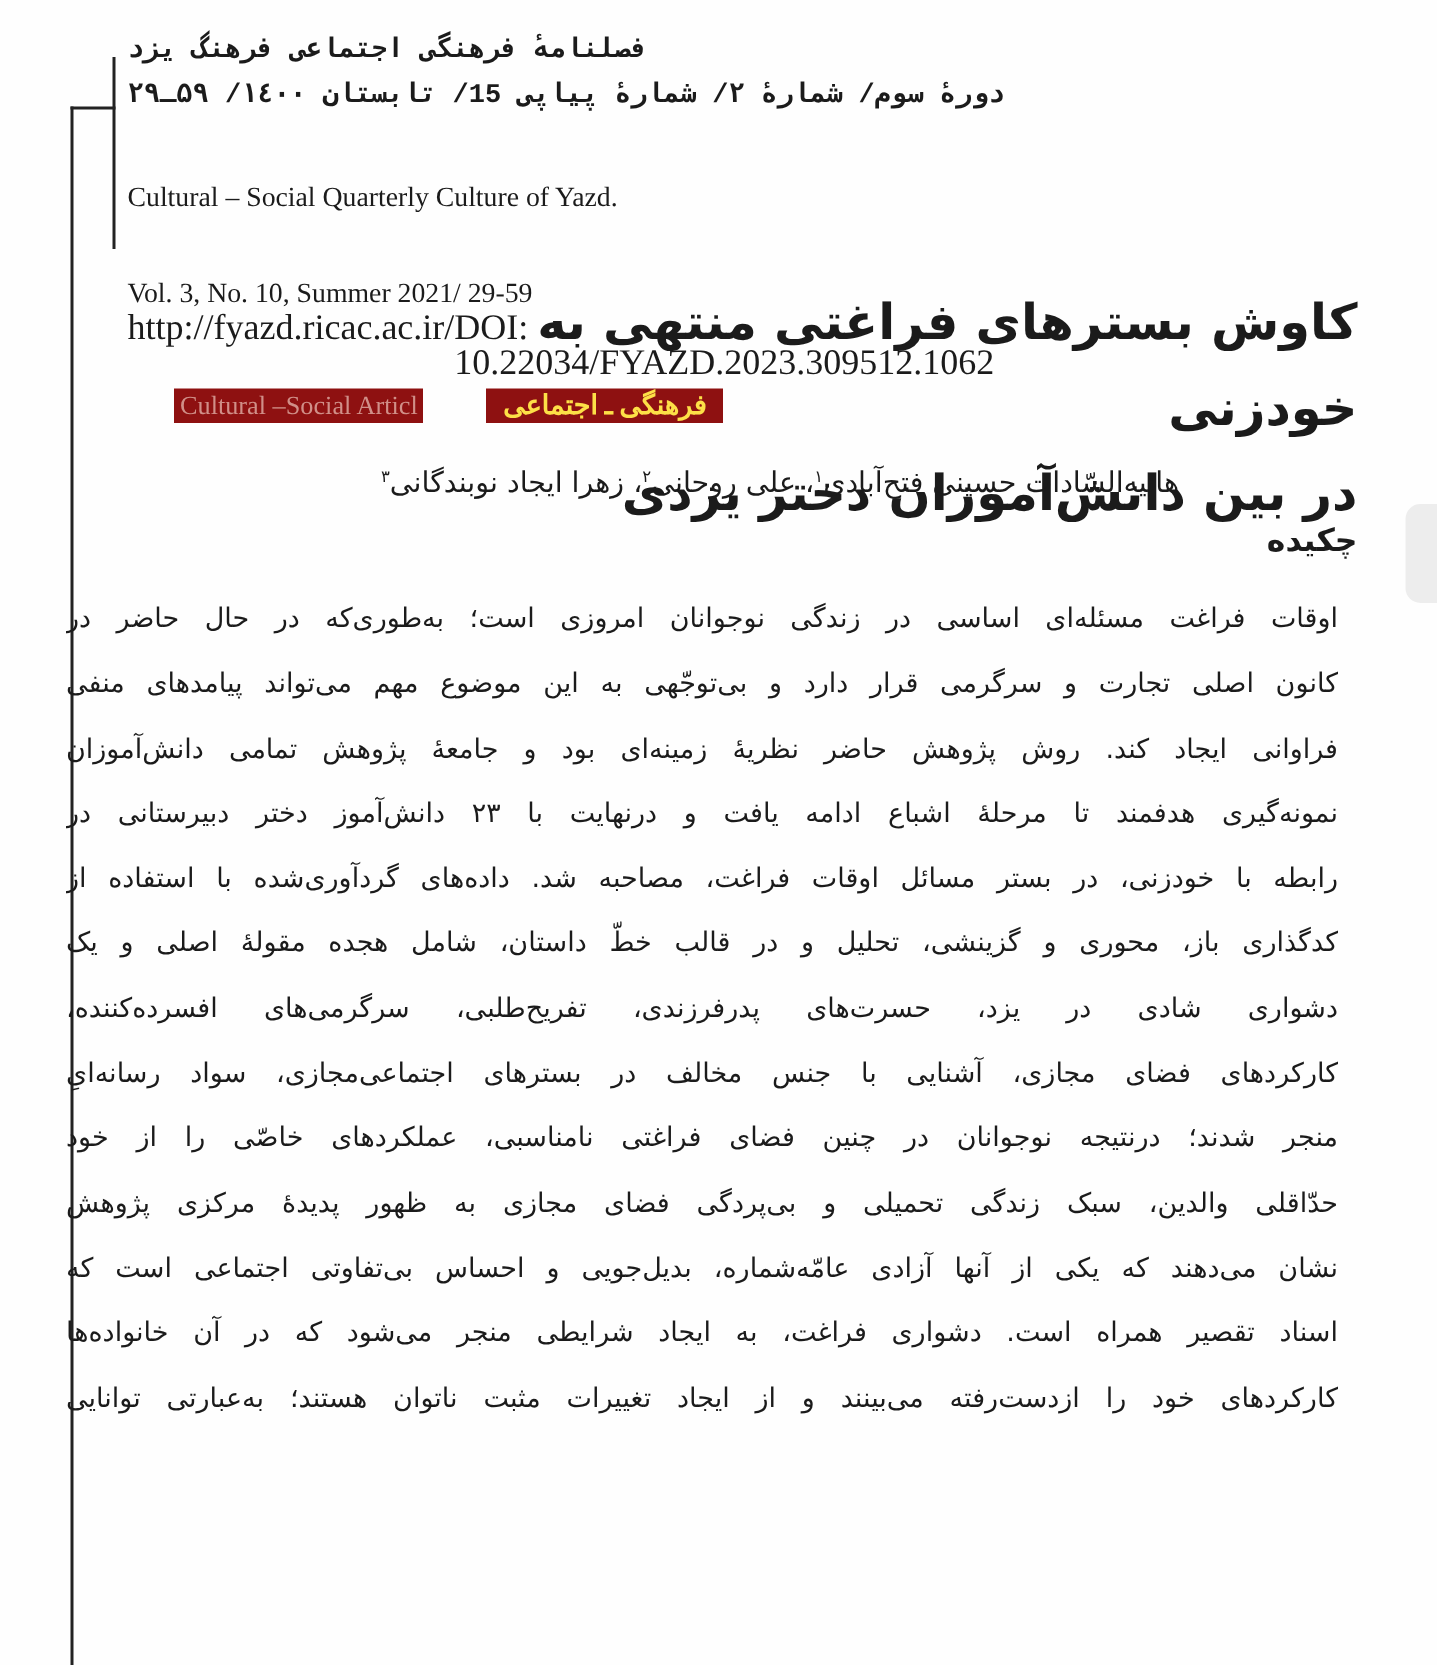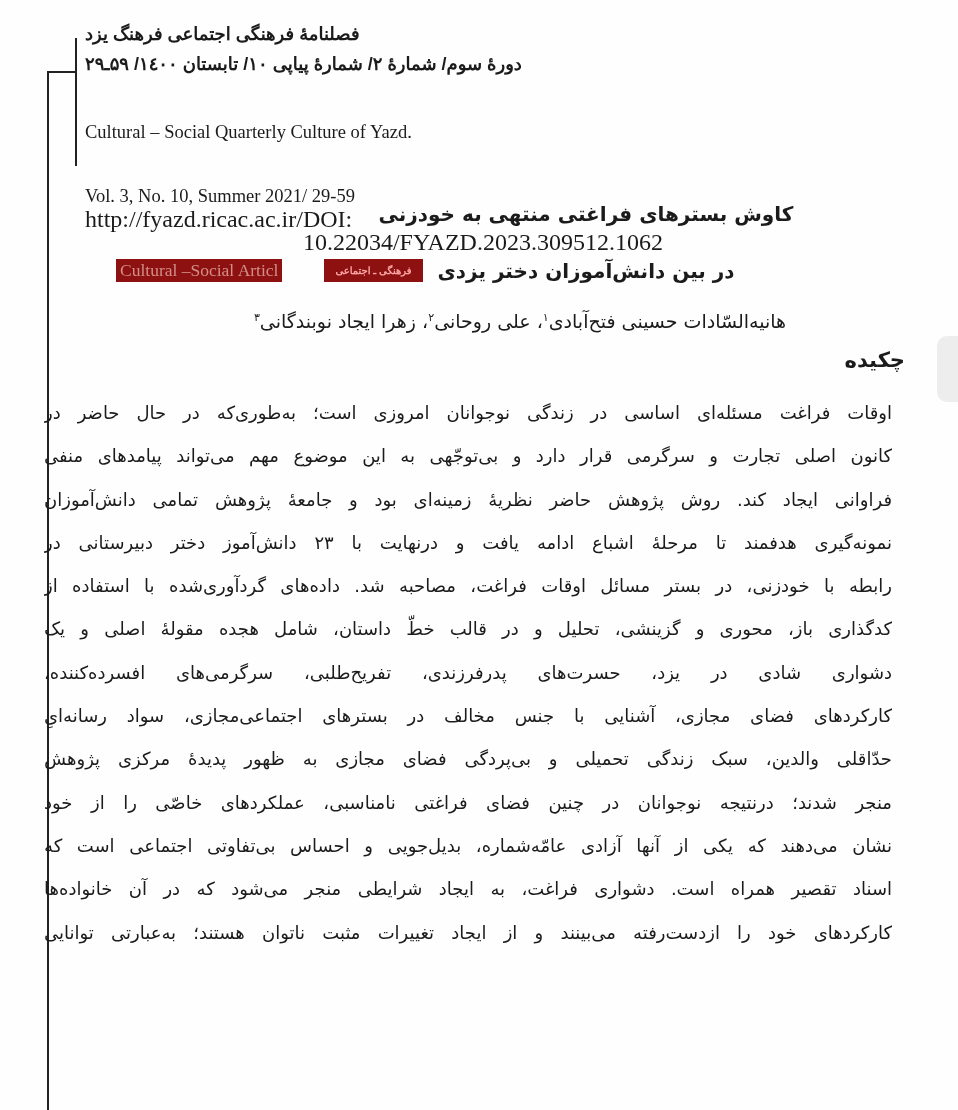--- a/index.html
+++ b/index.html
@@ -20,7 +20,7 @@
 
   
   .header{position:absolute;left:85px;top:20px;width:600px;text-align:left;}
-  .h-fa{direction:rtl;text-align:left;font-weight:700;font-size:18px;line-height:29px;font-family:Liberation Sans, sans-serif;}
+  .h-fa{direction:rtl;text-align:left;font-weight:700;font-size:18px;line-height:29px;font-family:Liberation Mono, monospace;}
   .h-fa2{line-height:31px;}
   .h-en{direction:ltr;font-family:"Liberation Serif",serif;font-size:18.5px;line-height:23px;margin-top:41px;}
   .h-url-row{direction:ltr;display:flex;font-family:Liberation Serif, serif;font-size:24px;line-height:23px;}

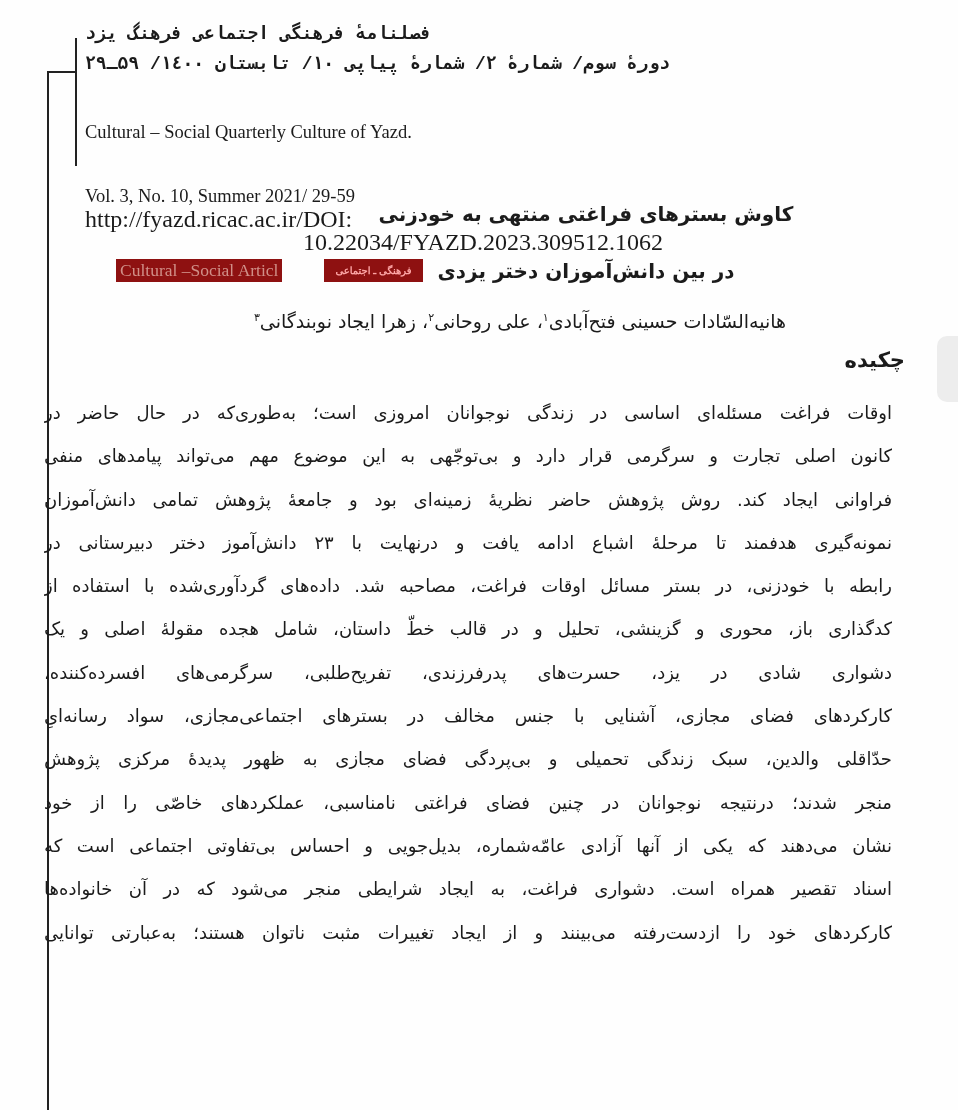--- a/index.html
+++ b/index.html
@@ -60,7 +60,7 @@
 
   <div class="header">
     <div class="h-fa">فصلنامهٔ فرهنگی اجتماعی فرهنگ یزد</div>
-    <div class="h-fa h-fa2">دورهٔ سوم/ شمارهٔ ۲/ شمارهٔ پیاپی ۱۰/ تابستان ۱٤۰۰/ ۵۹ـ۲۹</div>
+    <div class="h-fa h-fa2">دورهٔ سوم/ شمارهٔ ۲/ شمارهٔ پیاپی 15/ تابستان ۱٤۰۰/ ۵۹ـ۲۹</div>
     <div class="h-en">Cultural – Social Quarterly Culture of Yazd.</div>
     <div class="h-en">Vol. 3, No. 10, Summer 2021/ 29-59</div>
     <div class="h-url-row">

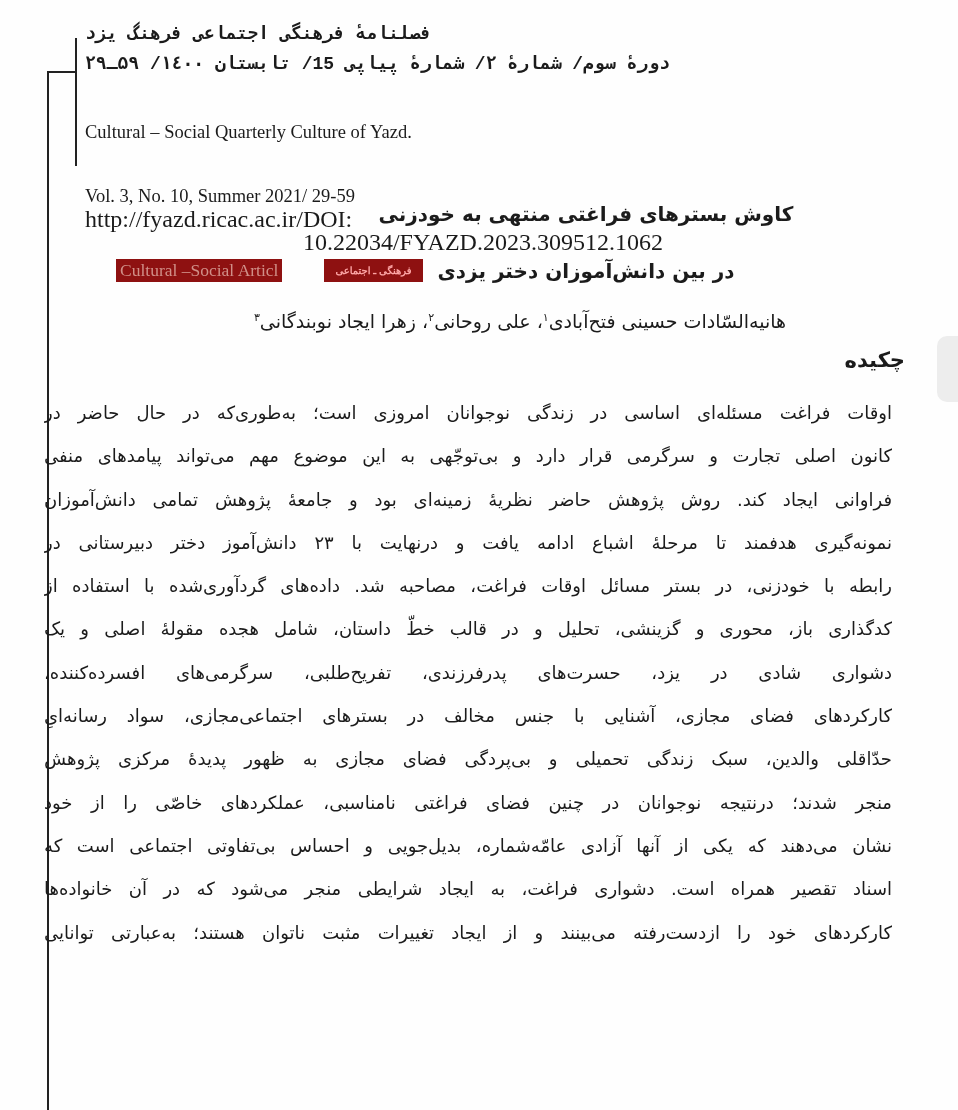--- a/index.html
+++ b/index.html
@@ -30,8 +30,8 @@
   .badge-fa{color:#fca5a5;direction:rtl;font-family:Liberation Sans, sans-serif;font-weight:700;font-size:10px;padding:0 11px;}
 
   
-  .title{position:absolute;left:256px;top:186px;width:660px;text-align:center;direction:rtl;
-         font-weight:700;font-size:20px;line-height:57px;}
+  .title{position:absolute;left:245px;top:186px;width:660px;direction:rtl;
+         font-weight:700;font-size:33px;line-height:57px;}
   .authors{position:absolute;left:100px;top:303px;width:840px;text-align:center;direction:rtl;
            font-size:19px;line-height:30px;}
   .authors sup{font-size:11px;}

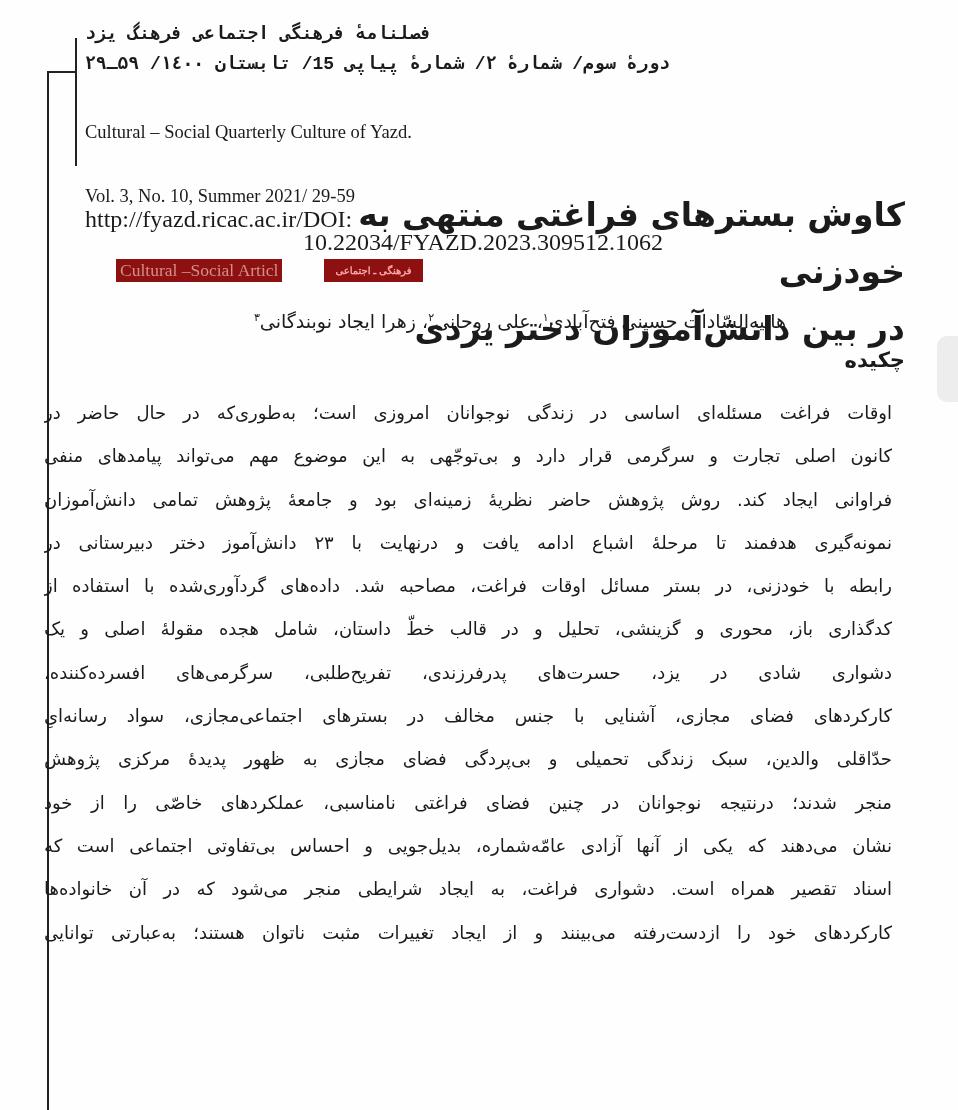--- a/index.html
+++ b/index.html
@@ -27,7 +27,7 @@
   .badge-row{display:flex;gap:42px;align-items:center;margin-top:5px;padding-left:31px;}
   .badge{height:23px;line-height:23px;background:#8E1111;}
   .badge-en{color:#D質;color:#D August;color:#D08F88;font-family:"Liberation Serif",serif;font-size:17.5px;padding:0 4px;}
-  .badge-fa{color:#fca5a5;direction:rtl;font-family:Liberation Sans, sans-serif;font-weight:700;font-size:10px;padding:0 11px;}
+  .badge-fa{color:#fde047;direction:rtl;font-family:Liberation Serif, serif;font-weight:700;font-size:18px;padding:0 11px;}
 
   
   .title{position:absolute;left:245px;top:186px;width:660px;direction:rtl;

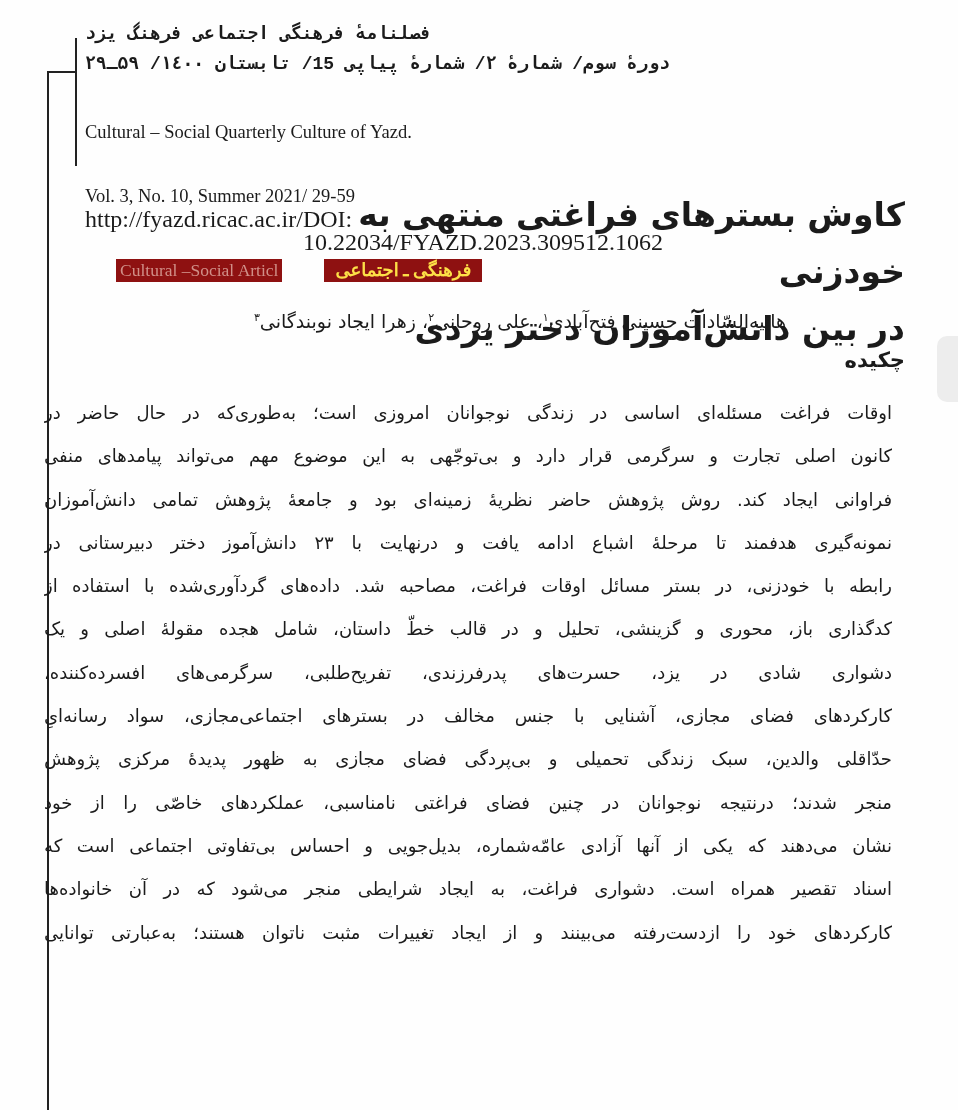--- a/index.html
+++ b/index.html
@@ -91,8 +91,8 @@
     <div class="abs-line">کدگذاری باز، محوری و گزینشی، تحلیل و در قالب خطّ داستان، شامل هجده مقولهٔ اصلی و یک</div>
     <div class="abs-line">دشواری شادی در یزد، حسرت‌های پدرفرزندی، تفریح‌طلبی، سرگرمی‌های افسرده‌کننده،</div>
     <div class="abs-line">کارکردهای فضای مجازی، آشنایی با جنس مخالف در بسترهای اجتماعی‌مجازی، سواد رسانه‌ایِ</div>
+    <div class="abs-line">منجر شدند؛ درنتیجه نوجوانان در چنین فضای فراغتی نامناسبی، عملکردهای خاصّی را از خود</div>
     <div class="abs-line">حدّاقلی والدین، سبک زندگی تحمیلی و بی‌پردگی فضای مجازی به ظهور پدیدهٔ مرکزی پژوهش</div>
-    <div class="abs-line">منجر شدند؛ درنتیجه نوجوانان در چنین فضای فراغتی نامناسبی، عملکردهای خاصّی را از خود</div>
     <div class="abs-line">نشان می‌دهند که یکی از آنها آزادی عامّه‌شماره، بدیل‌جویی و احساس بی‌تفاوتی اجتماعی است که</div>
     <div class="abs-line">اسناد تقصیر همراه است. دشواری فراغت، به ایجاد شرایطی منجر می‌شود که در آن خانواده‌ها</div>
     <div class="abs-line">کارکردهای خود را ازدست‌رفته می‌بینند و از ایجاد تغییرات مثبت ناتوان هستند؛ به‌عبارتی توانایی</div>

